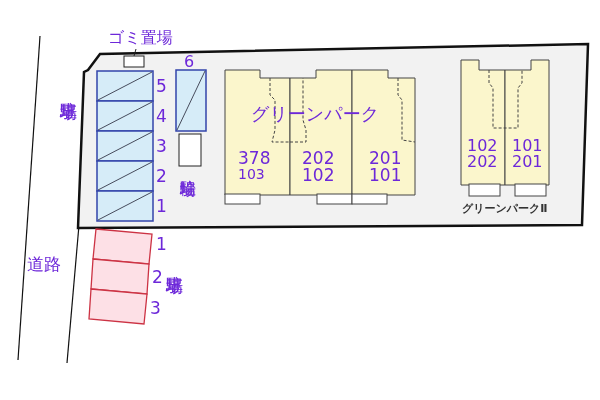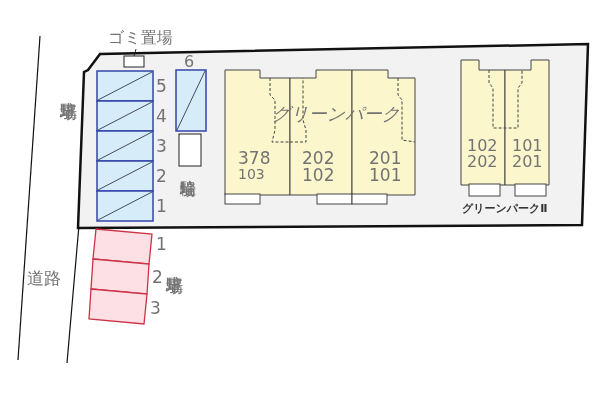--- a/index.html
+++ b/index.html
@@ -5,7 +5,7 @@
   html,body{margin:0;padding:0;background:#fff;}
   body{width:600px;height:400px;overflow:hidden;position:relative;font-family:"DejaVu Sans",sans-serif;}
   svg{position:absolute;left:0;top:0;}
-  .lbl{position:absolute;color:#737373;font-family:"DejaVu Sans",sans-serif;line-height:1;white-space:nowrap;}
+  .lbl{position:absolute;color:#6d28d9;font-family:"DejaVu Sans",sans-serif;line-height:1;white-space:nowrap;}
   .vert{writing-mode:vertical-rl;text-orientation:upright;letter-spacing:1px;}
 </style>
 </head>

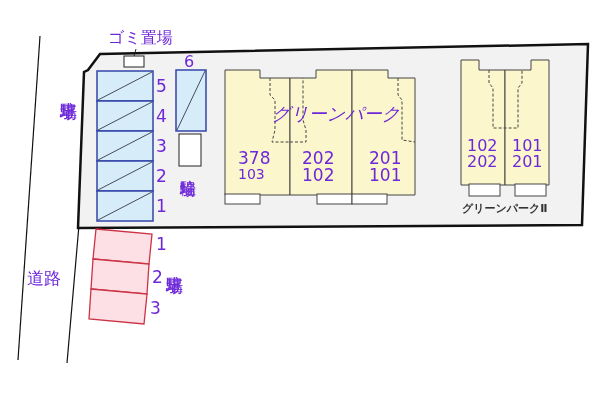--- a/index.html
+++ b/index.html
@@ -92,7 +92,7 @@
 <div class="lbl" style="left:150px;top:300px;font-size:17px;">3</div>
 <div class="lbl vert" style="left:166px;top:262px;font-size:17px;">駐車場</div>
 
-<div class="lbl" style="left:272px;top:105px;font-size:18px;font-style:italic;">グリーンパーク</div>
+<div class="lbl" style="left:251px;top:105px;font-size:18px;">グリーンパーク</div>
 <div class="lbl" style="left:238px;top:150px;font-size:17px;">378</div>
 <div class="lbl" style="left:238px;top:167px;font-size:14px;">103</div>
 <div class="lbl" style="left:302px;top:150px;font-size:17px;">202</div>

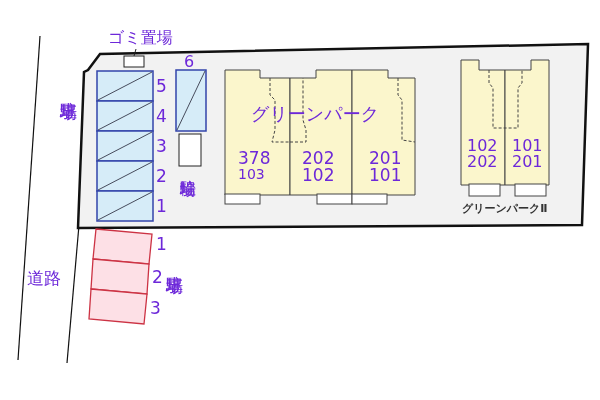--- a/index.html
+++ b/index.html
@@ -76,7 +76,7 @@
 </svg>
 
 <div class="lbl vert" style="left:60px;top:88px;font-size:17px;">駐車場</div>
-<div class="lbl" style="left:27px;top:270px;font-size:17px;text-align:right;">道路</div>
+<div class="lbl" style="left:27px;top:256px;font-size:17px;text-align:right;">道路</div>
 <div class="lbl" style="left:108px;top:30px;font-size:16px;">ゴミ置場</div>
 <div class="lbl" style="left:184px;top:54px;font-size:16px;">6</div>
 <div class="lbl vert" style="left:180px;top:167px;font-size:16px;">駐輪場</div>

